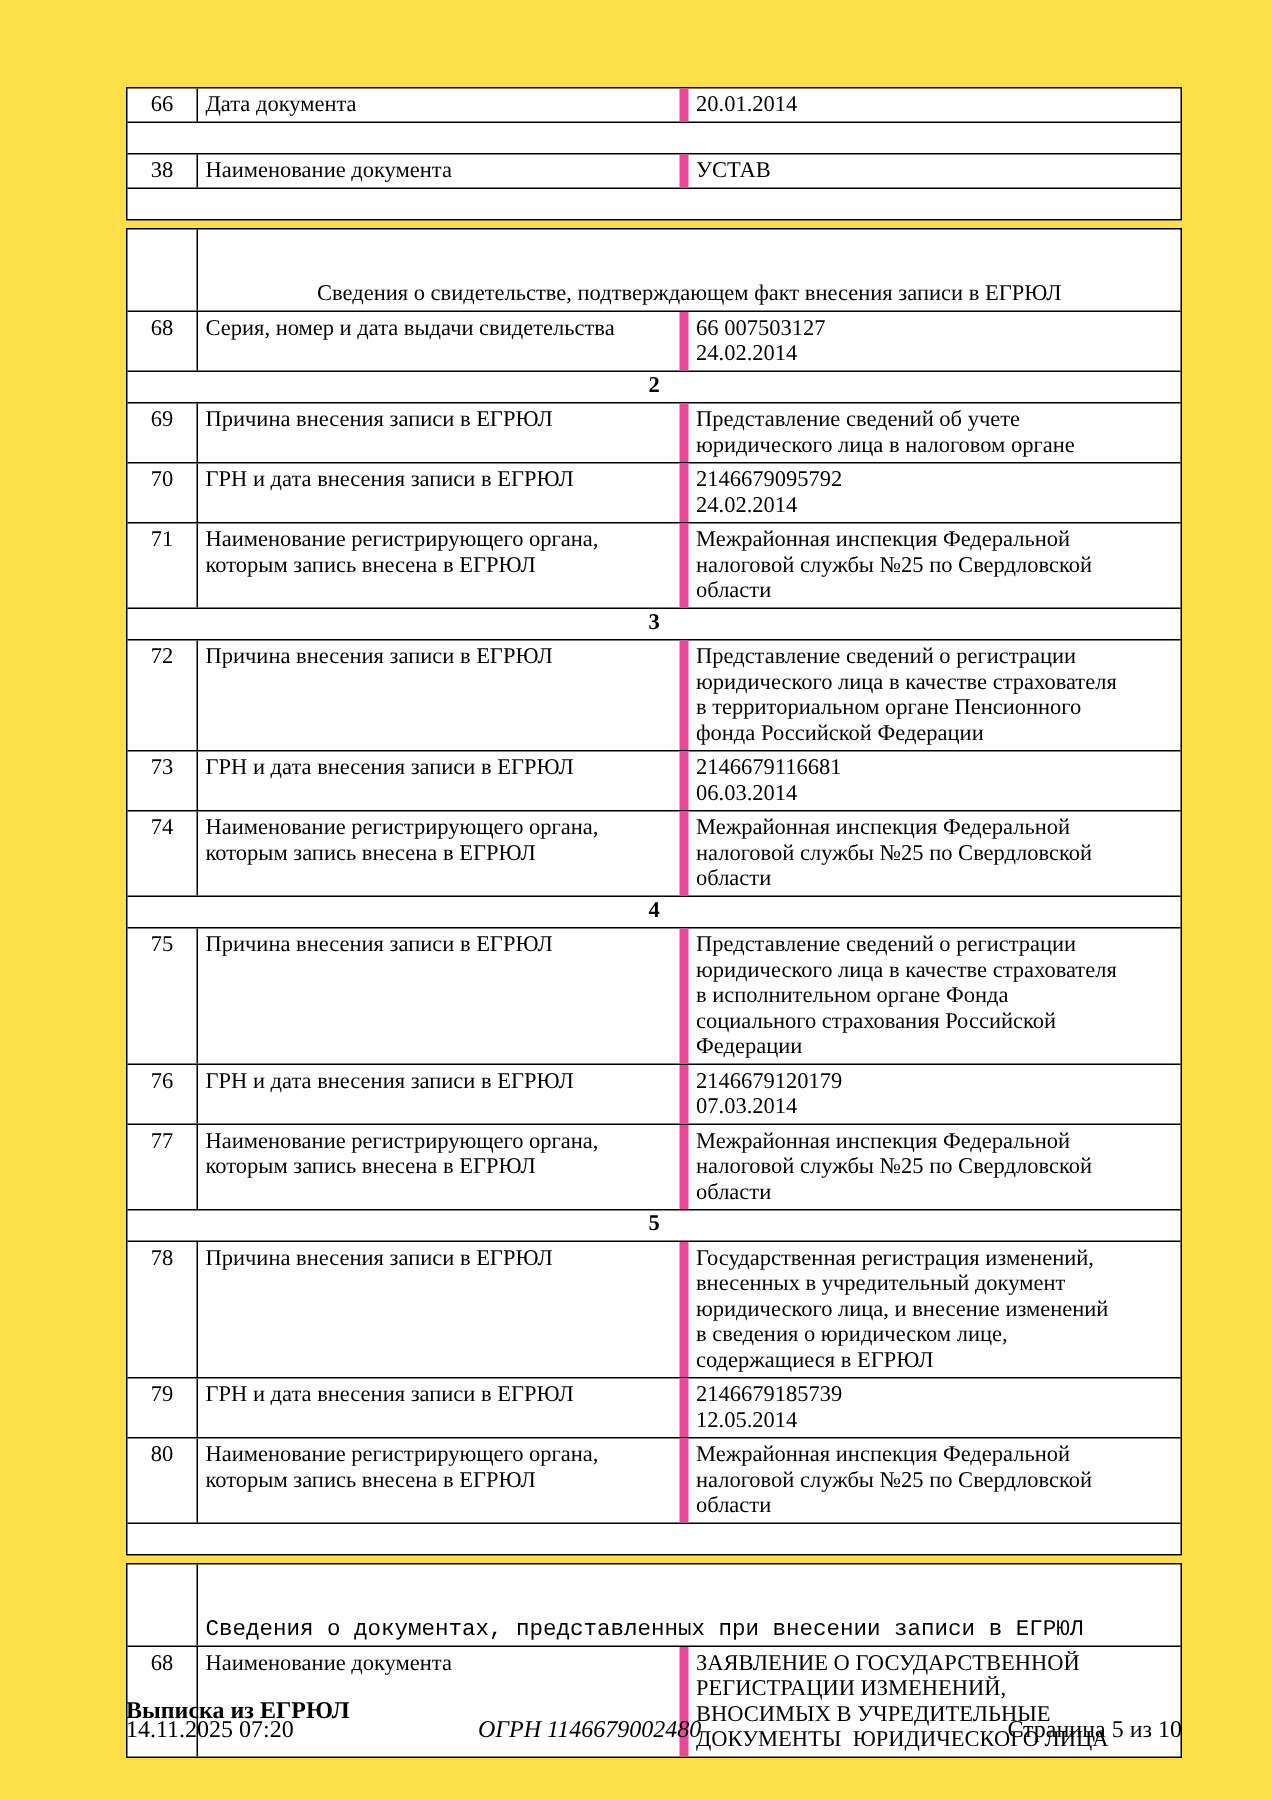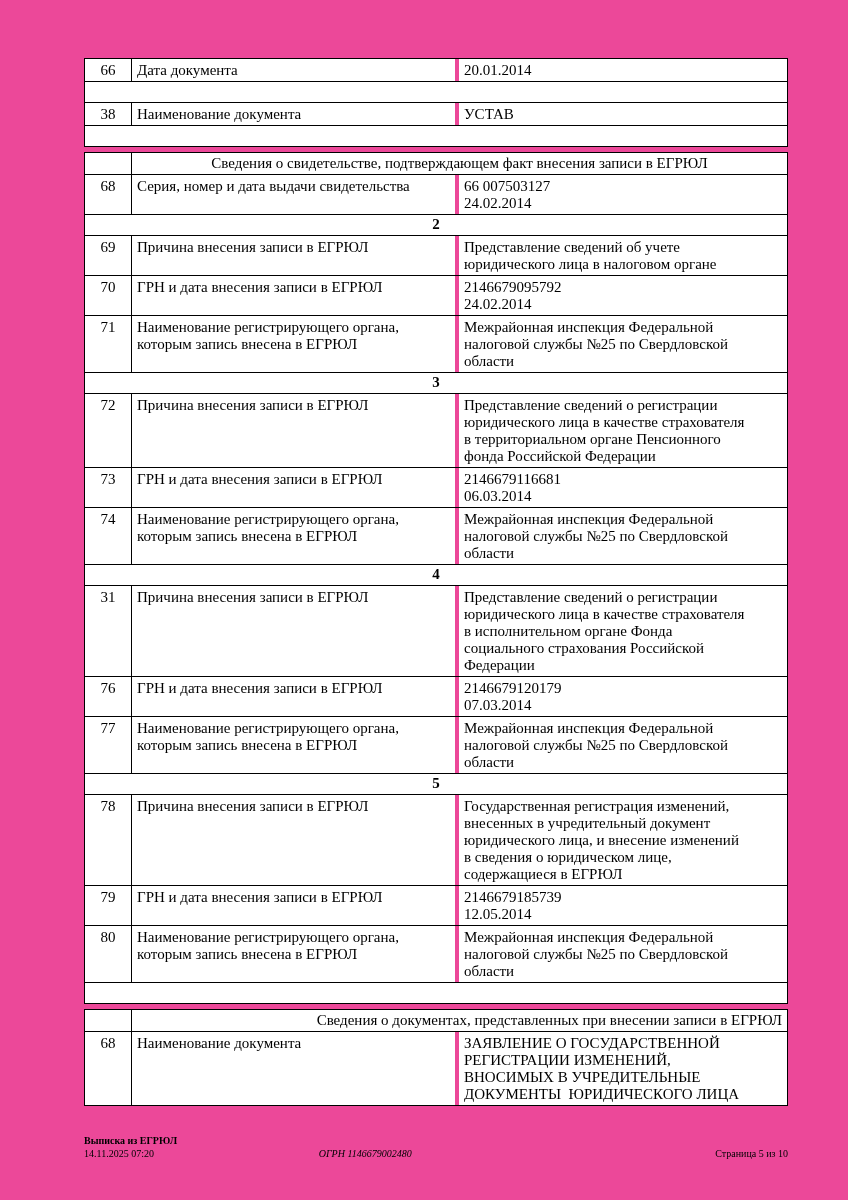--- a/index.html
+++ b/index.html
@@ -7,7 +7,7 @@
     position: relative;
     width: 848px;
     height: 1200px;
-    background: #ec4899;
+    background: #fde047;
     color: #000000;
     font-family: "Liberation Serif", "DejaVu Serif", serif;
     font-size: 15px;

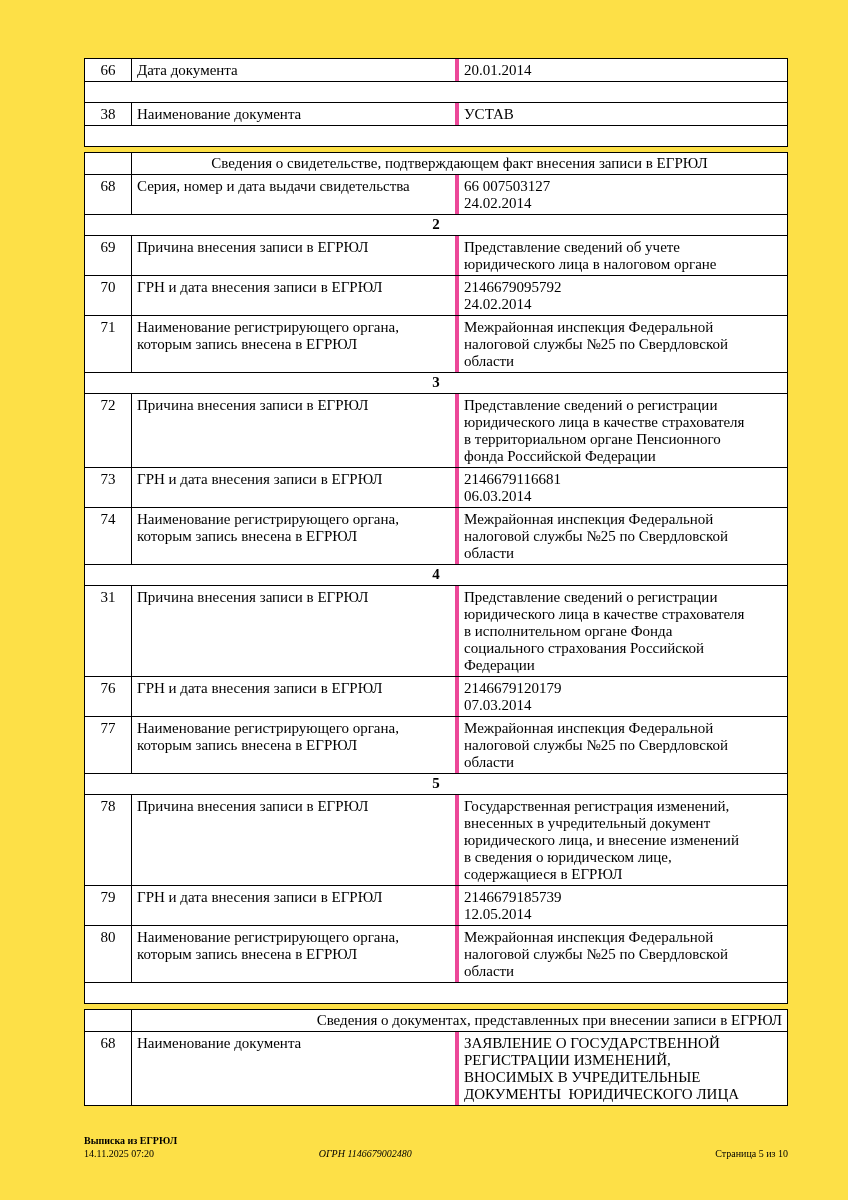--- a/index.html
+++ b/index.html
@@ -42,7 +42,7 @@
   .cell-label {
     width: 327px;
     flex: 0 0 327px;
-    border-right: 4px solid #ec4899;
+    border-right: 6px solid #ec4899;
     padding: 3px 1px 2px 5px;
     white-space: pre-wrap;
   }

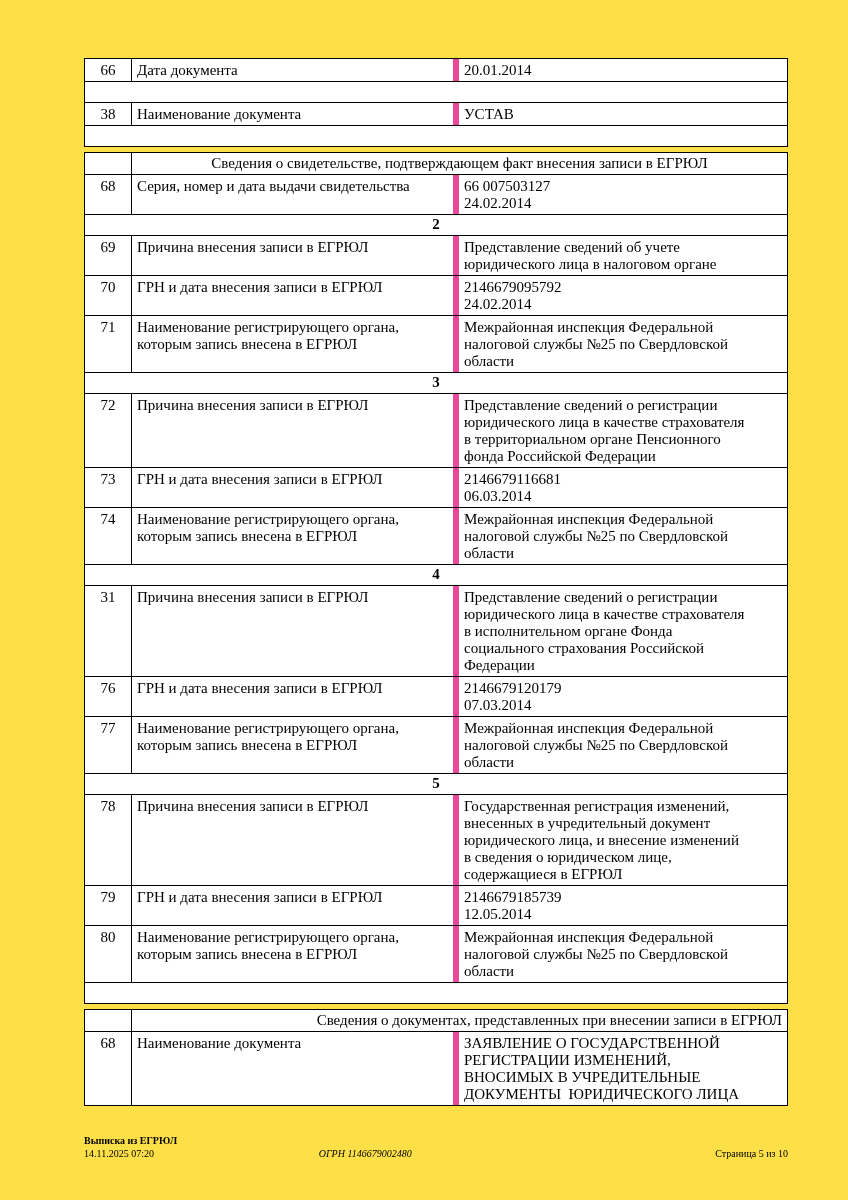--- a/index.html
+++ b/index.html
@@ -54,6 +54,7 @@
   .row-header .cell-header {
     flex: 1 1 auto;
     padding: 2px 5px 2px 5px;
+    margin-top: 33px;
   }
   .block-1 .row-header .cell-header { text-align: center; }
   .block-2 .row-header .cell-header { text-align: right; }

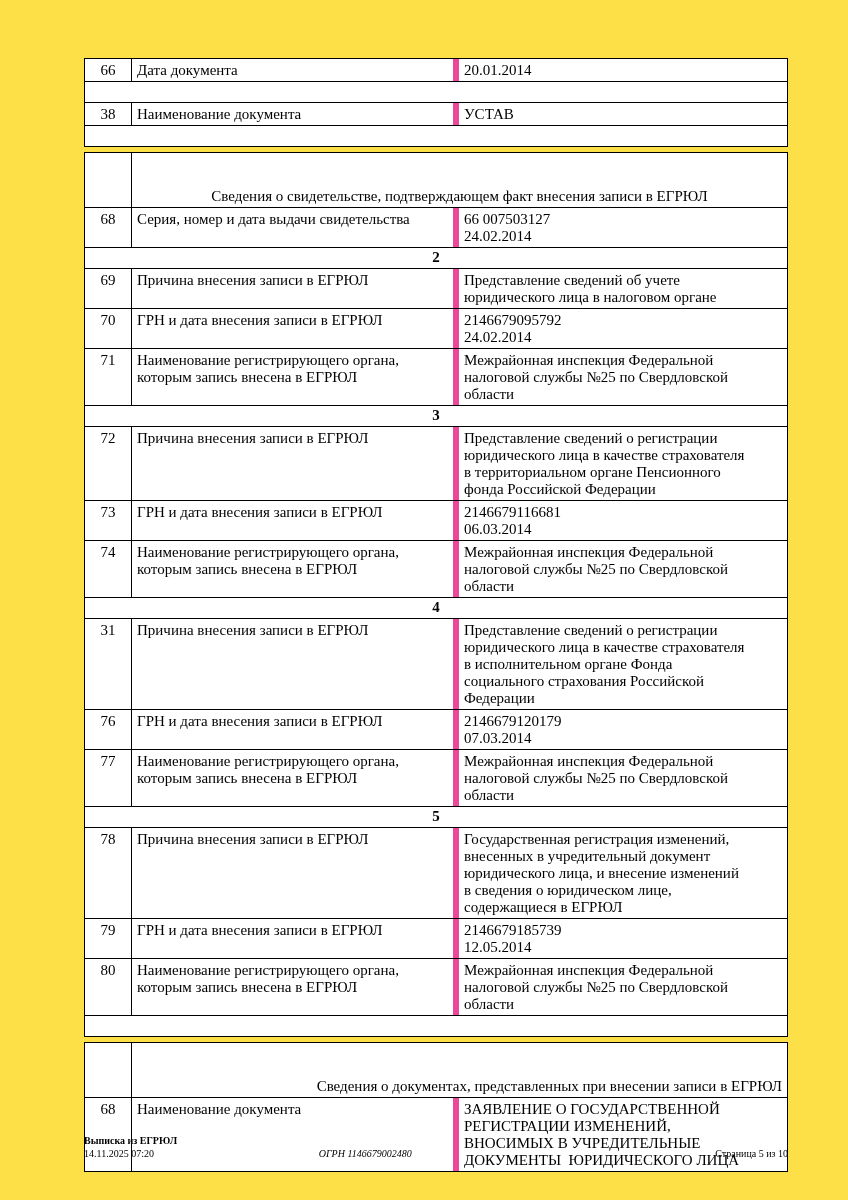--- a/index.html
+++ b/index.html
@@ -164,7 +164,7 @@
           <div class="cell cell-section">4</div>
         </div>
         <div class="row row-item">
-          <div class="cell cell-num">31</div>
+          <div class="cell cell-num">75</div>
           <div class="cell cell-label">Причина внесения записи в ЕГРЮЛ</div>
           <div class="cell cell-value">Представление сведений о регистрации
 юридического лица в качестве страхователя

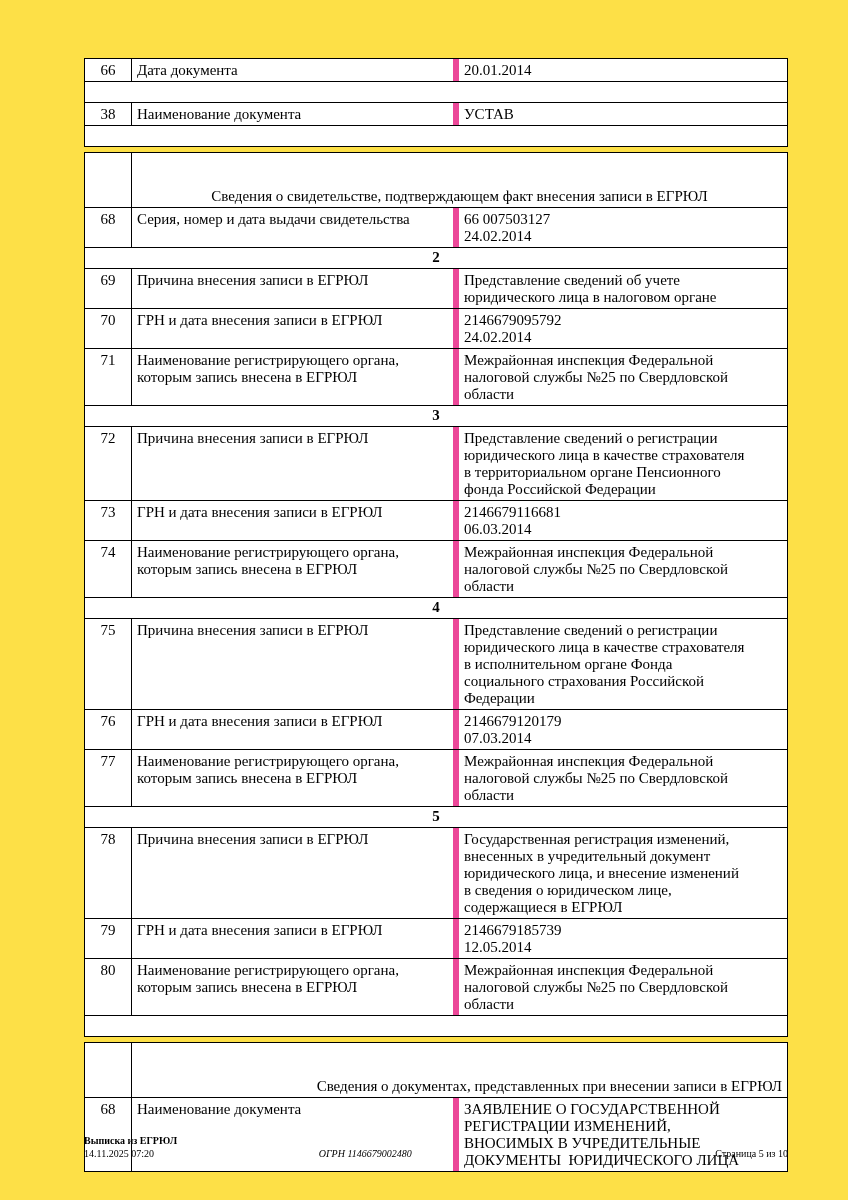--- a/index.html
+++ b/index.html
@@ -57,7 +57,7 @@
     margin-top: 33px;
   }
   .block-1 .row-header .cell-header { text-align: center; }
-  .block-2 .row-header .cell-header { text-align: right; }
+  .block-2 .row-header .cell-header { text-align: left; font-family: Liberation Mono, monospace; }
   .row-section .cell-section {
     flex: 1 1 auto;
     text-align: center;

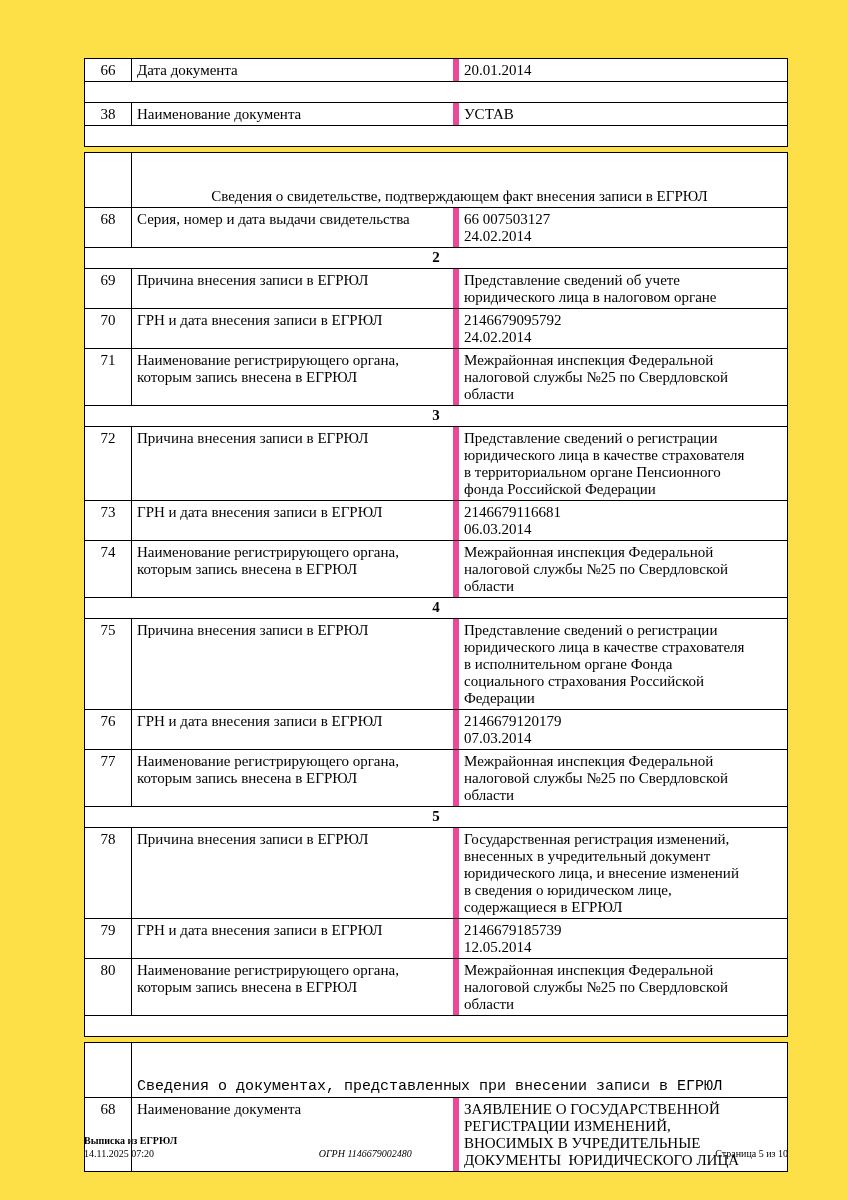--- a/index.html
+++ b/index.html
@@ -73,7 +73,7 @@
     display: flex;
     justify-content: space-between;
     align-items: flex-end;
-    font-size: 10px;
+    font-size: 16px;
     line-height: 13px;
   }
   .footer-left  { flex: 1 1 0; text-align: left; }

